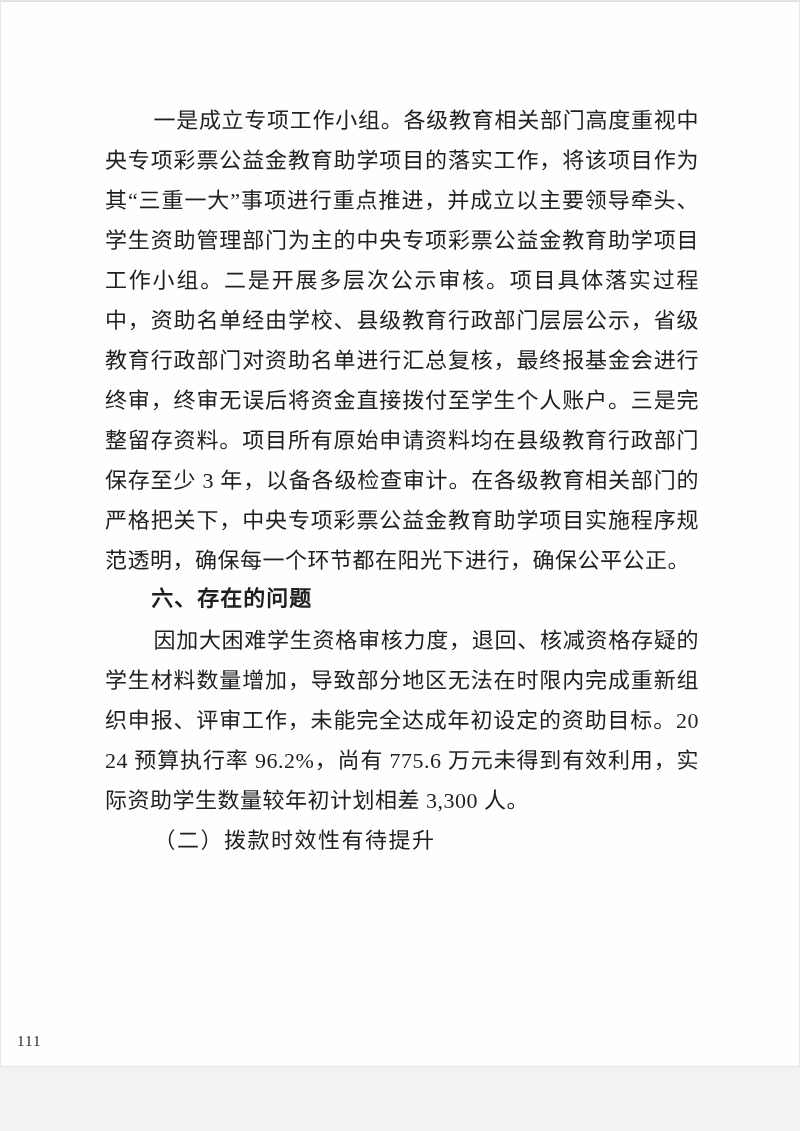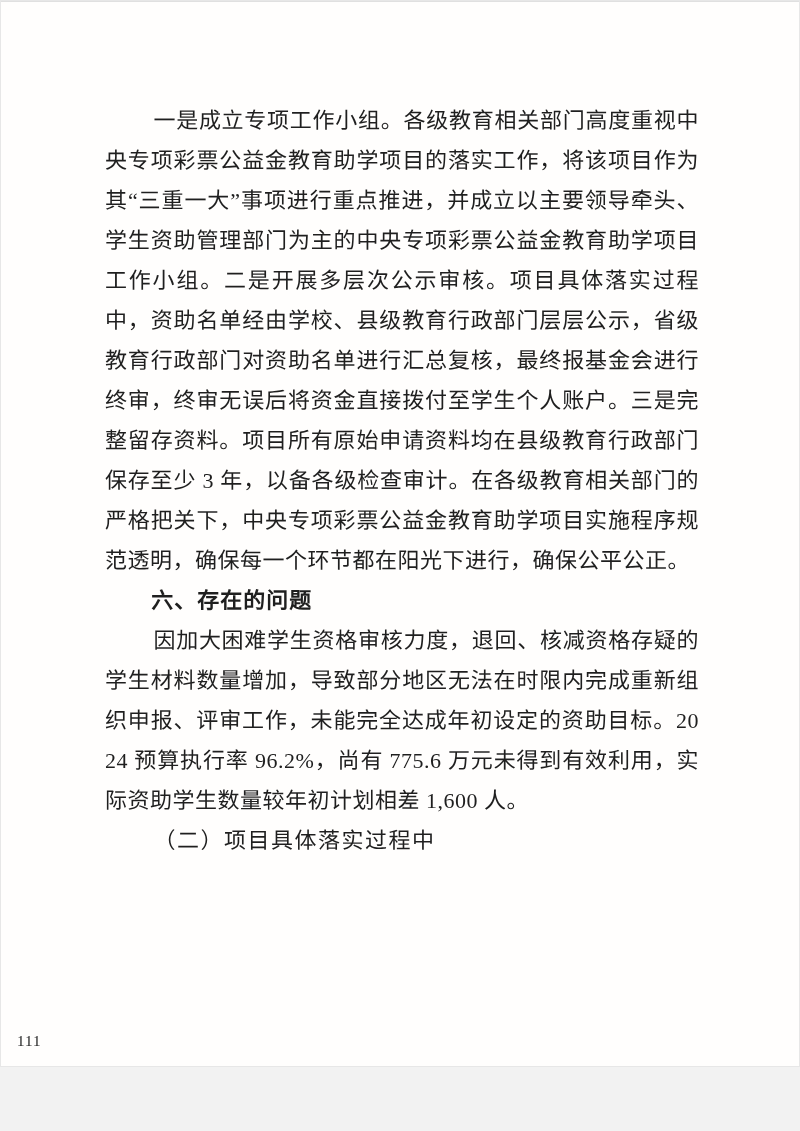--- a/index.html
+++ b/index.html
@@ -34,7 +34,7 @@
     text-indent: 2.2em;
   }
   .section-heading {
-    font-family: Liberation Sans, sans-serif;
+    font-family: Liberation Mono, monospace;
     font-weight: 700;
     text-indent: 2.1em;
     text-align: left;

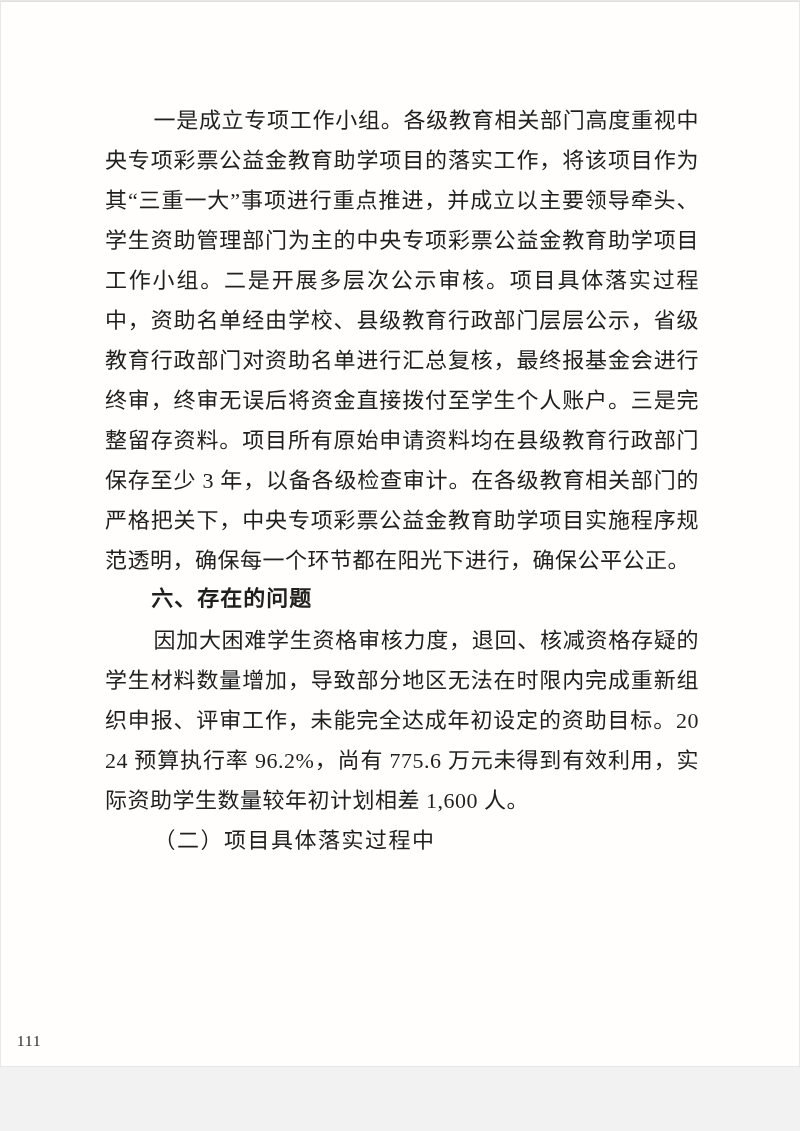--- a/index.html
+++ b/index.html
@@ -67,7 +67,7 @@
   <h2 class="block section-heading">六、存在的问题</h2>
 
 
-  <p class="block paragraph">因加大困难学生资格审核力度，退回、核减资格存疑的学生材料数量增加，导致部分地区无法在时限内完成重新组织申报、评审工作，未能完全达成年初设定的资助目标。2024 预算执行率 96.2%，尚有 775.6 万元未得到有效利用，实际资助学生数量较年初计划相差 1,600 人。</p>
+  <p class="block paragraph">因加大困难学生资格审核力度，退回、核减资格存疑的学生材料数量增加，导致部分地区无法在时限内完成重新组织申报、评审工作，未能完全达成年初设定的资助目标。2024 预算执行率 96.2%，尚有 775.6 万元未得到有效利用，实际资助学生数量较年初计划相差 3,300 人。</p>
 
   <p class="block sub-heading">（二）项目具体落实过程中</p>
 

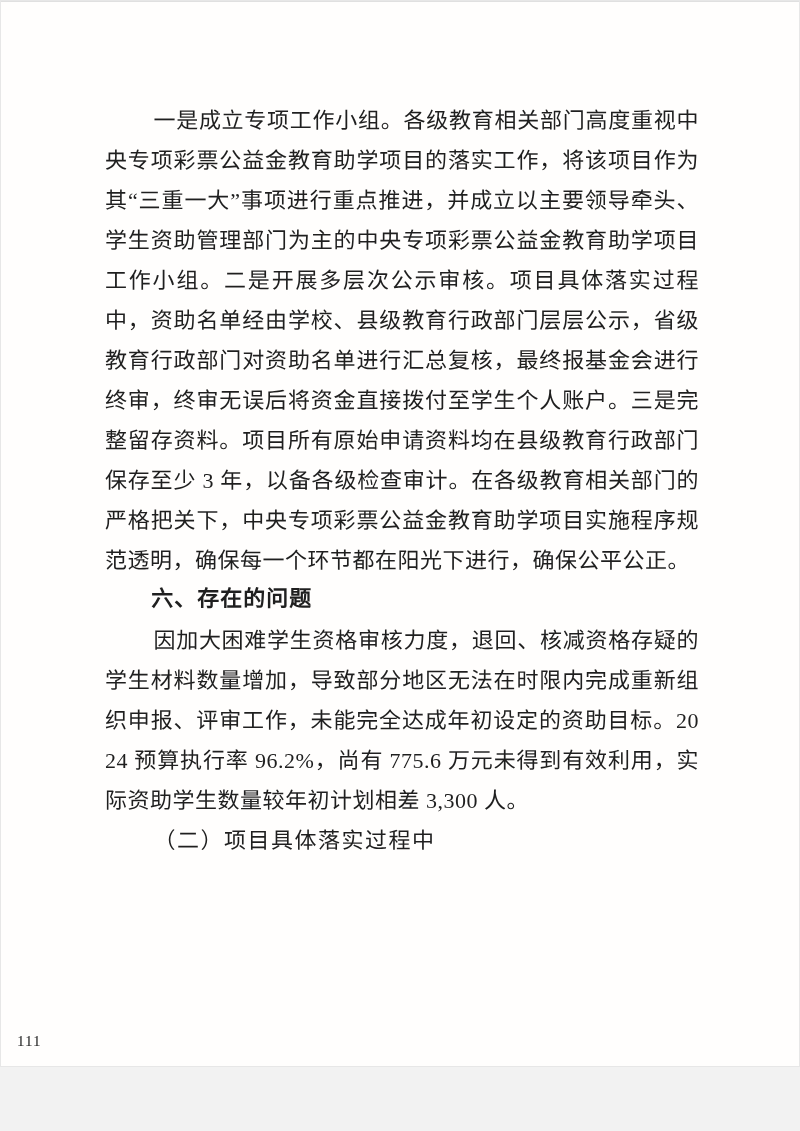--- a/index.html
+++ b/index.html
@@ -69,7 +69,7 @@
 
   <p class="block paragraph">因加大困难学生资格审核力度，退回、核减资格存疑的学生材料数量增加，导致部分地区无法在时限内完成重新组织申报、评审工作，未能完全达成年初设定的资助目标。2024 预算执行率 96.2%，尚有 775.6 万元未得到有效利用，实际资助学生数量较年初计划相差 3,300 人。</p>
 
-  <p class="block sub-heading">（二）项目具体落实过程中</p>
+  <p class="block sub-heading">（二）拨款时效性有待提升</p>
 
 
   <div class="page-number">111</div>

